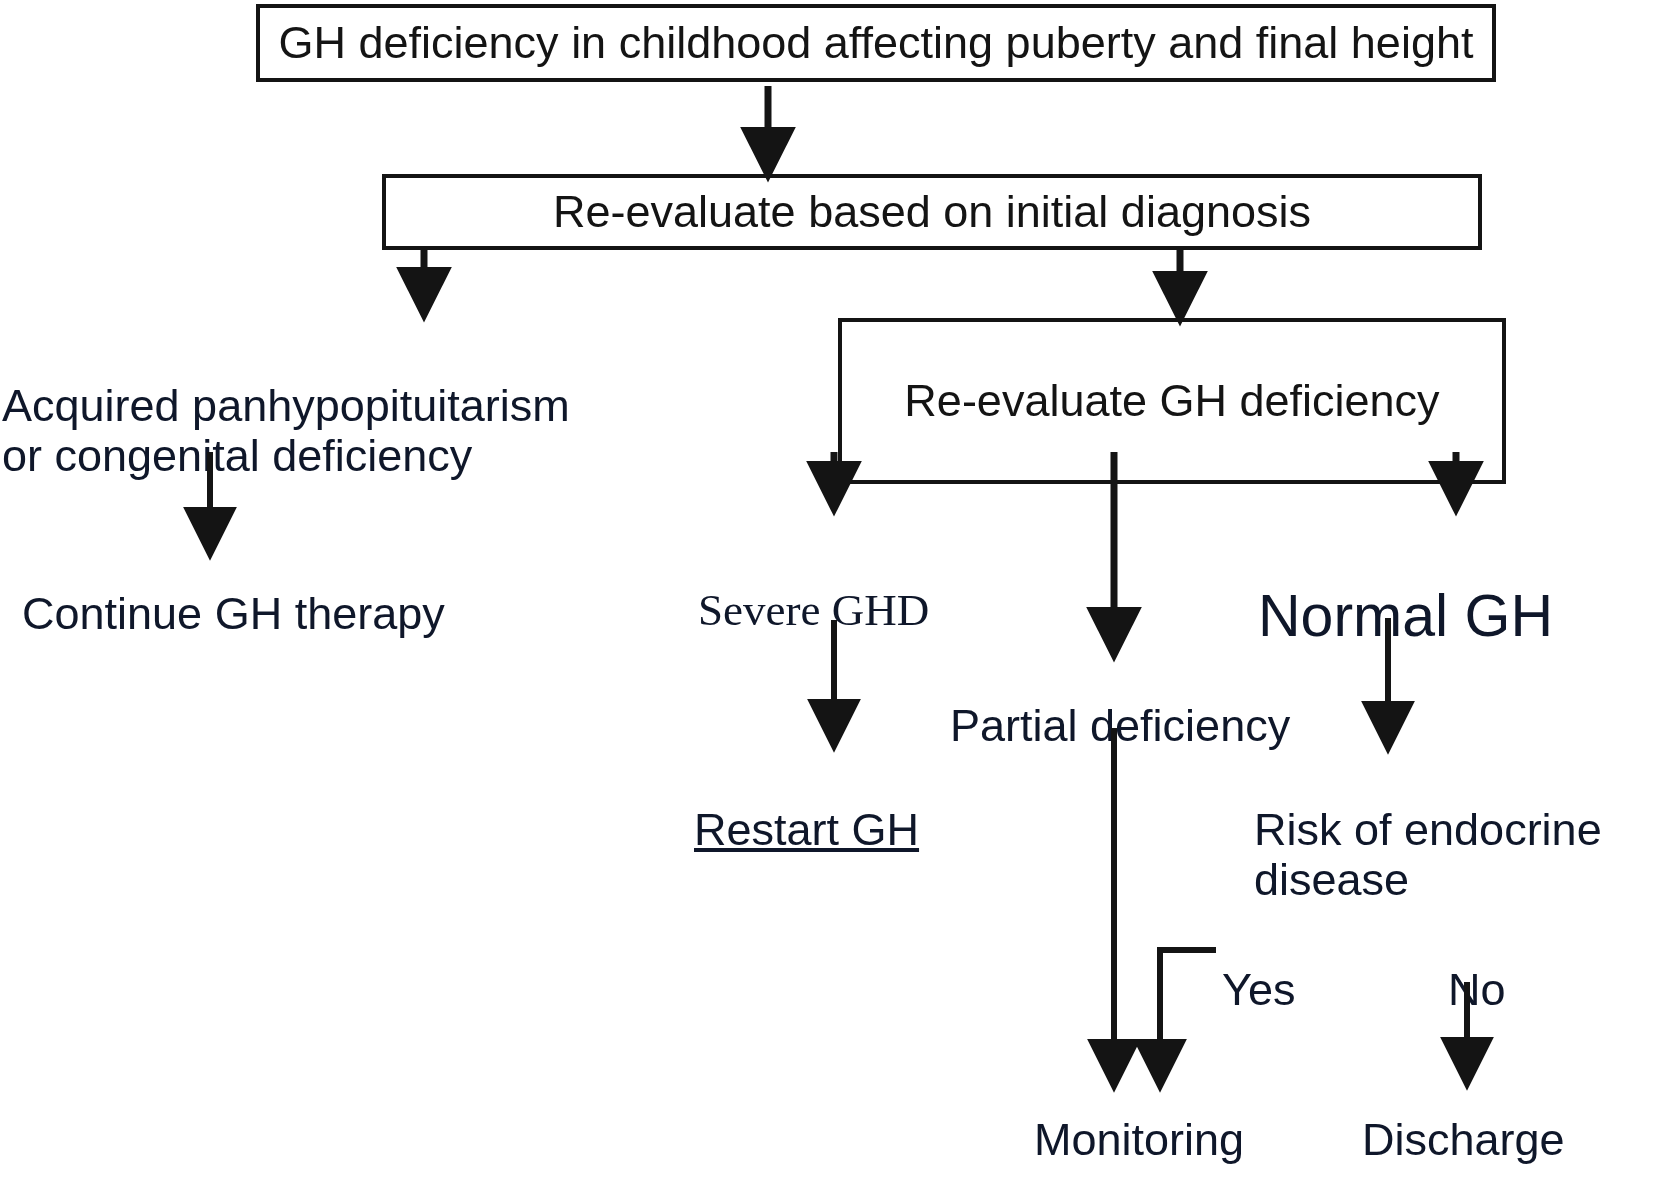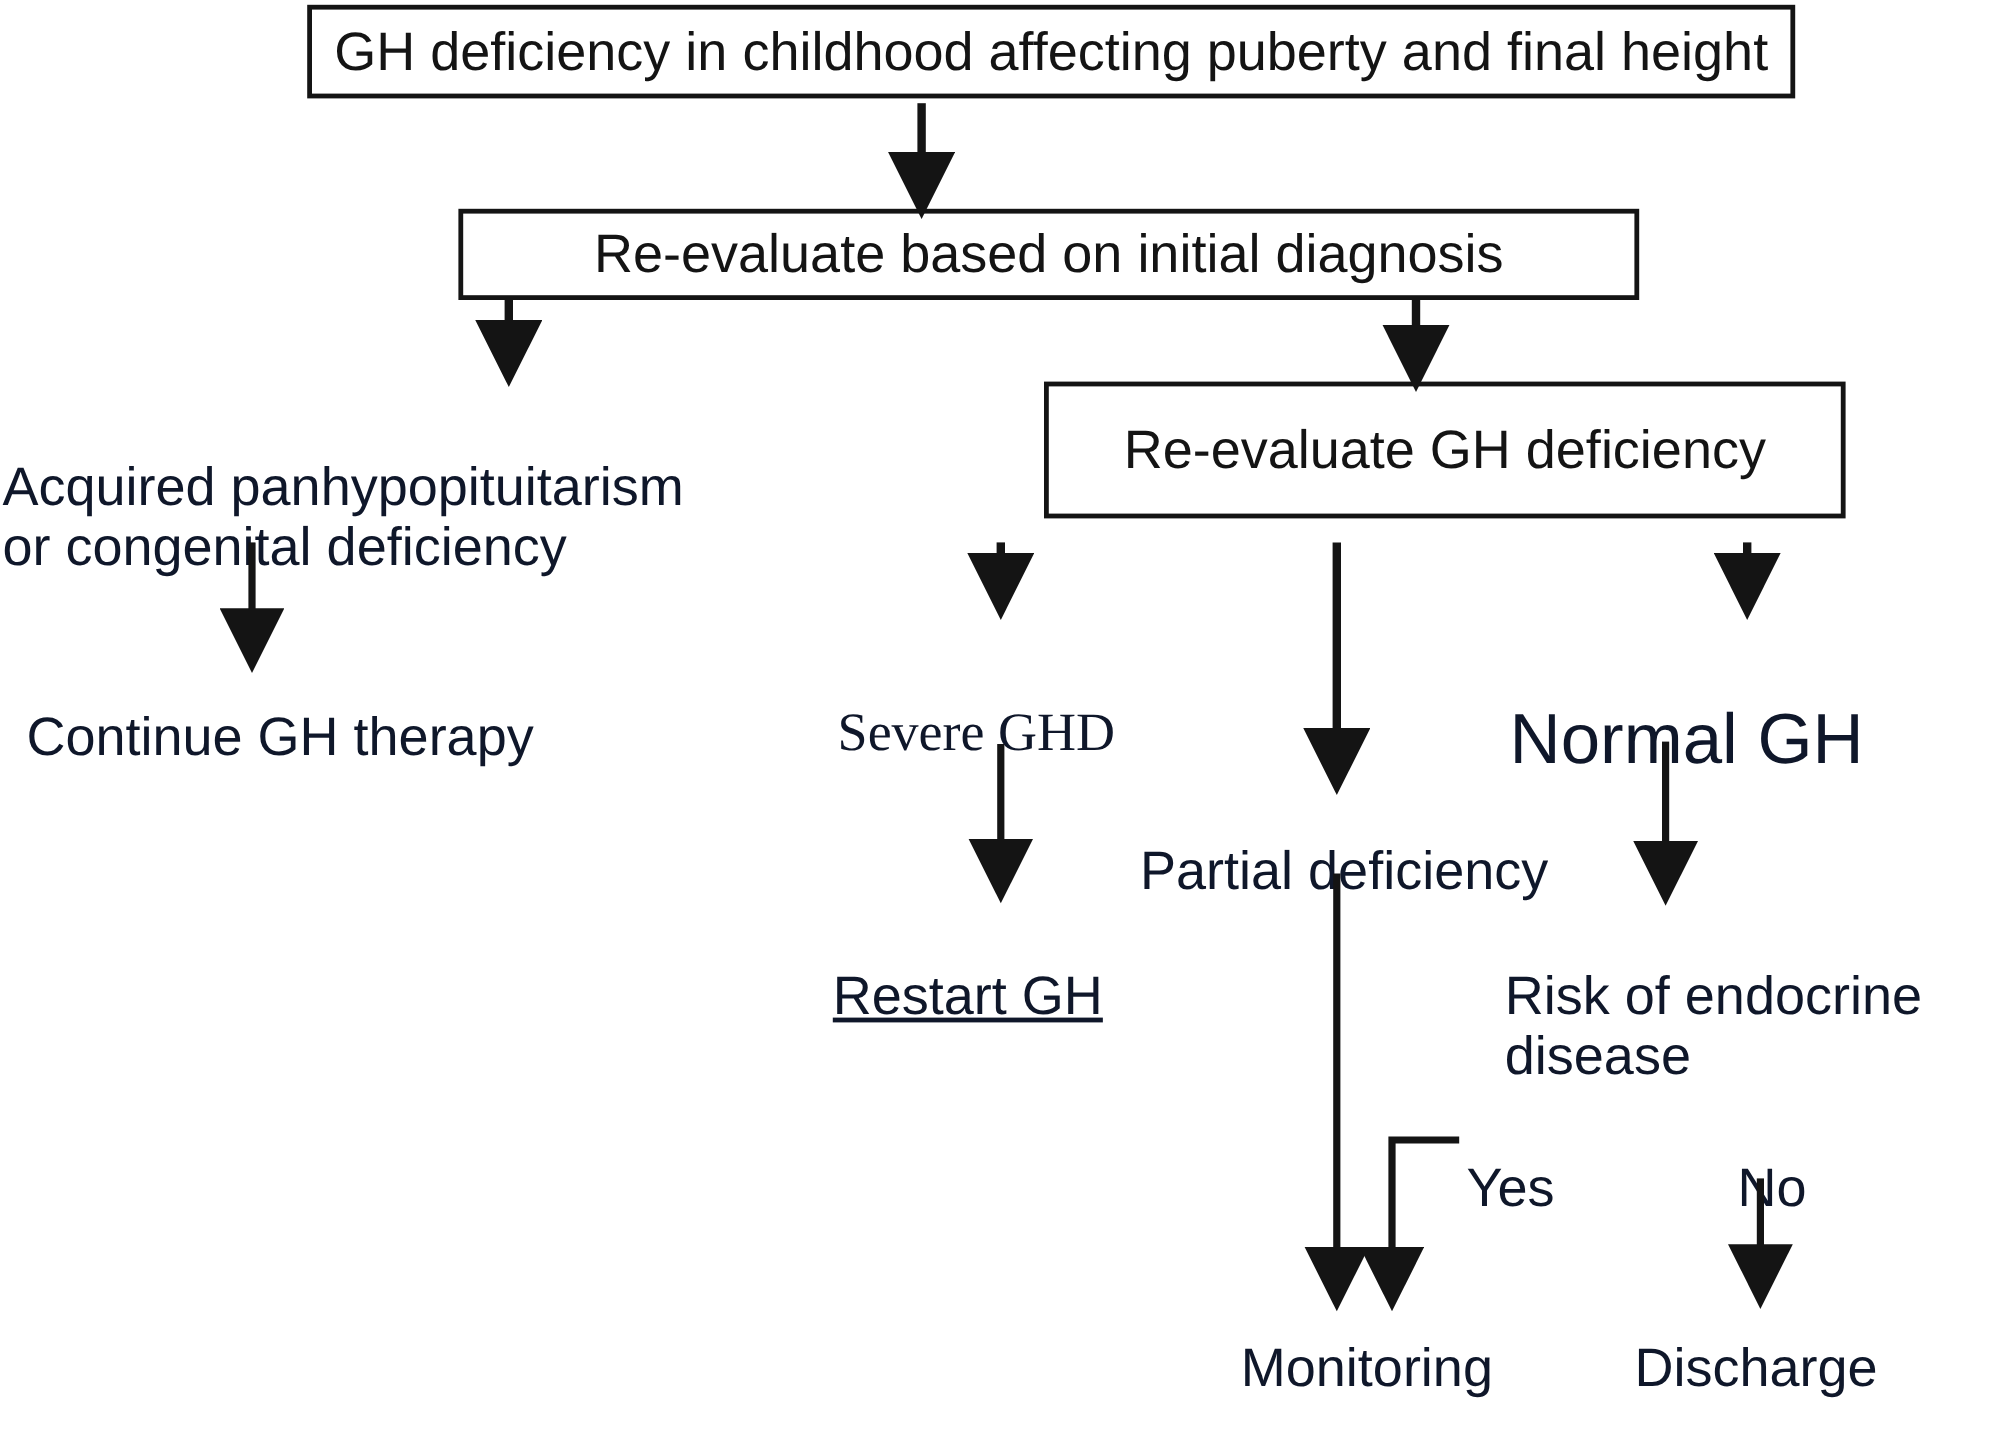--- a/index.html
+++ b/index.html
@@ -53,7 +53,7 @@
     <span>GH deficiency in childhood affecting puberty and final height</span>
   </div>
 
-  <div class="node-box" style="left:382px; top:174px; width:984px; height:76px; font-size:45px;">
+  <div class="node-box" style="left:382px; top:174px; width:1100px; height:76px; font-size:45px;">
     <span>Re-evaluate based on initial diagnosis</span>
   </div>
 

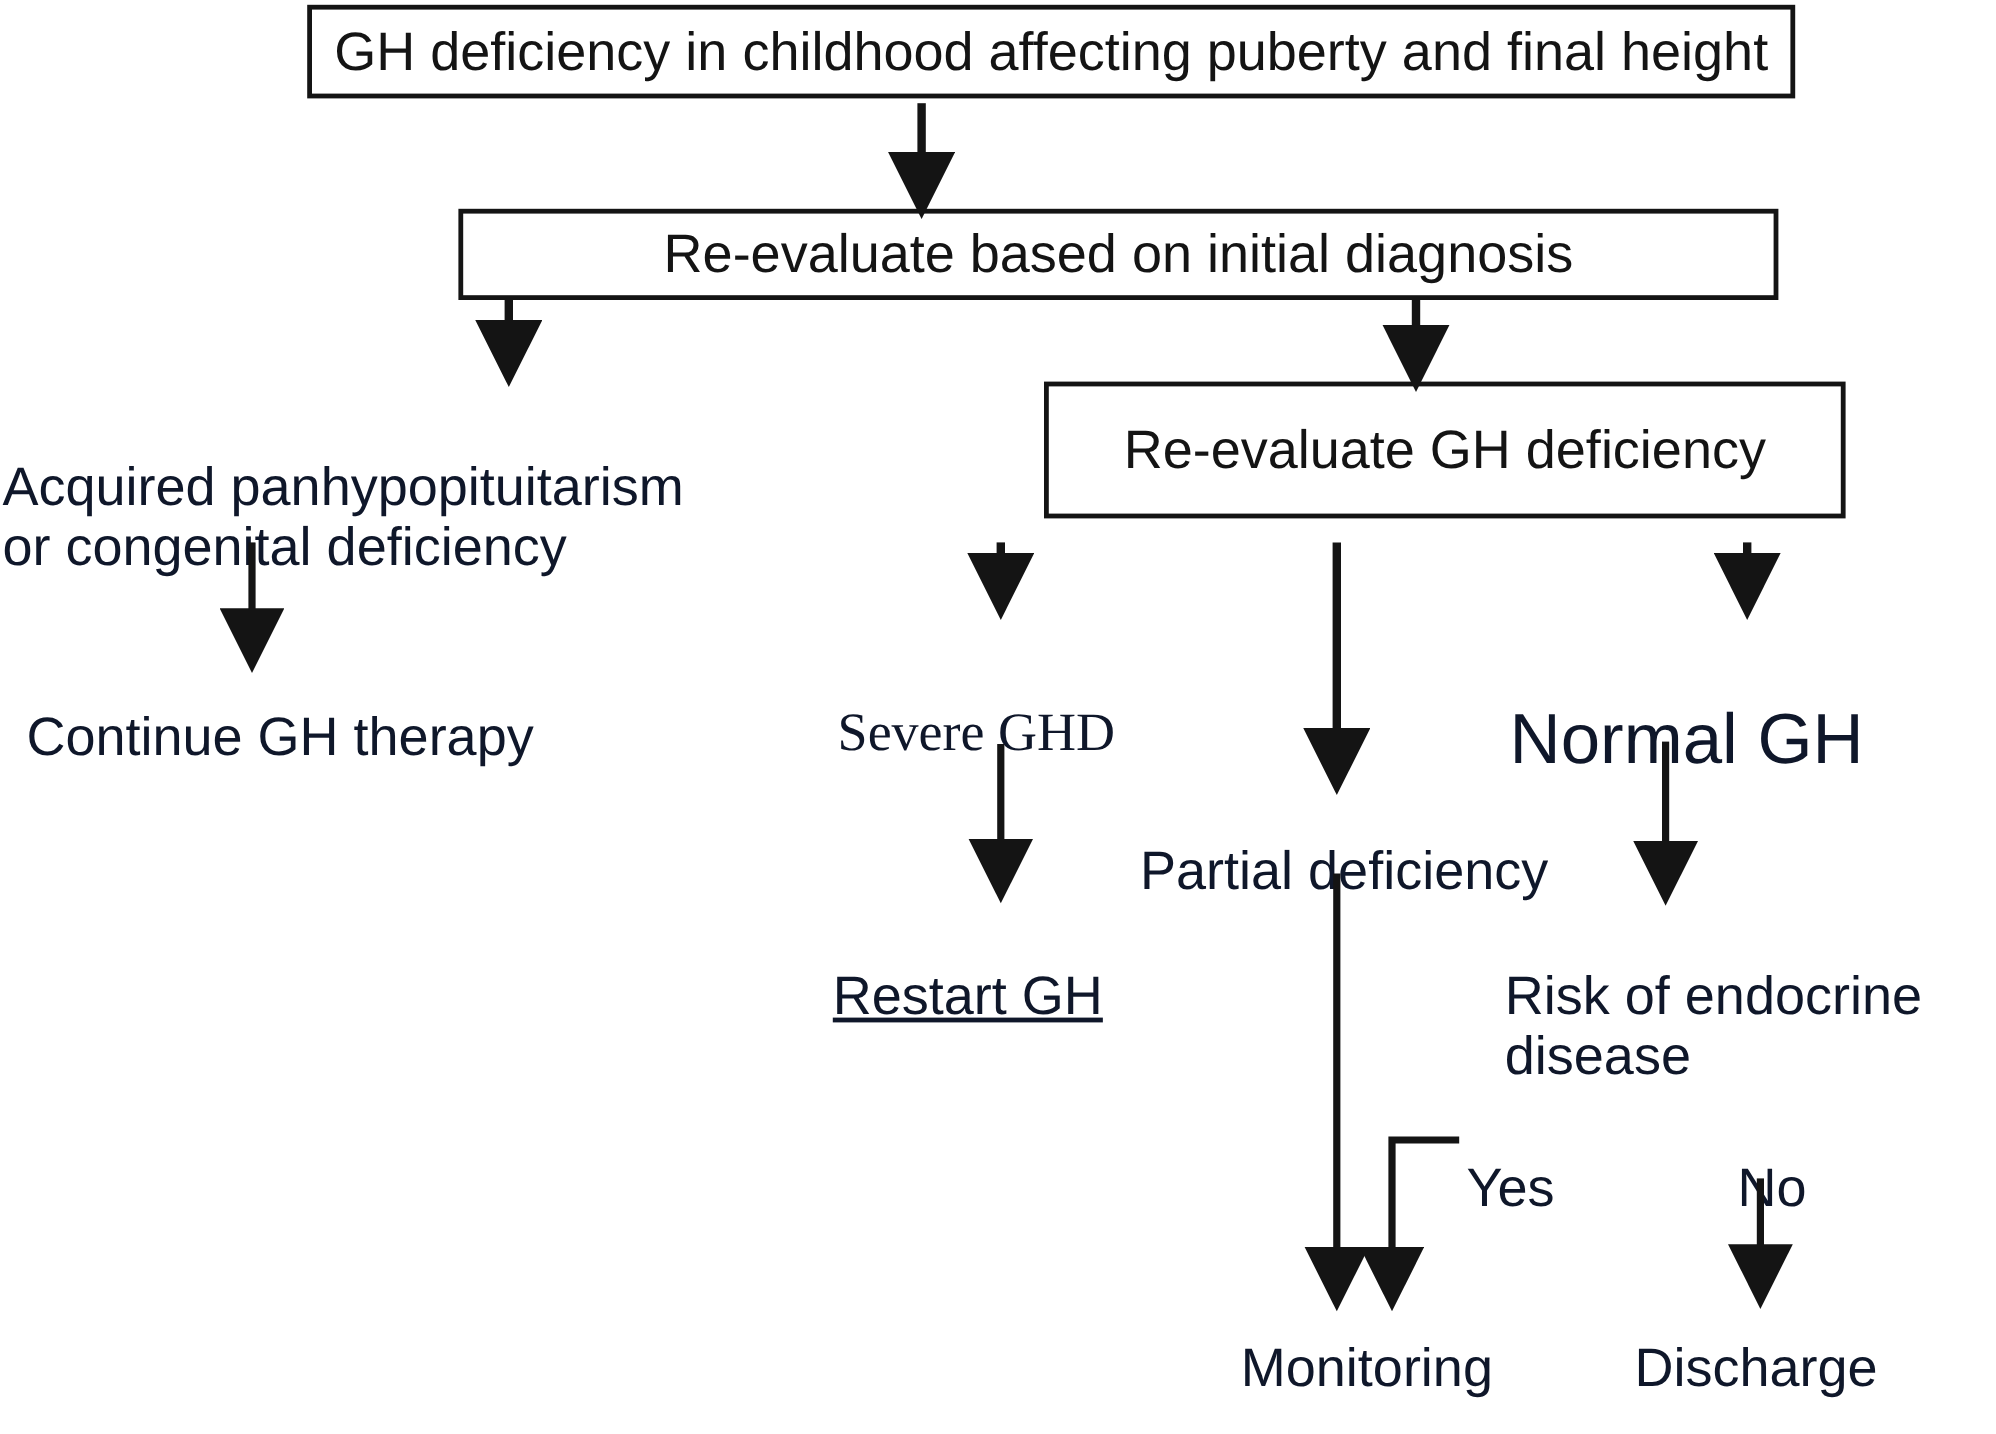--- a/index.html
+++ b/index.html
@@ -57,7 +57,7 @@
     <span>Re-evaluate based on initial diagnosis</span>
   </div>
 
-  <div class="node-box" style="left:838px; top:318px; width:668px; height:114px; font-size:45px;margin-left:32px;">
+  <div class="node-box" style="left:838px; top:318px; width:668px; height:166px; font-size:45px;">
     <span>Re-evaluate GH deficiency</span>
   </div>
 

